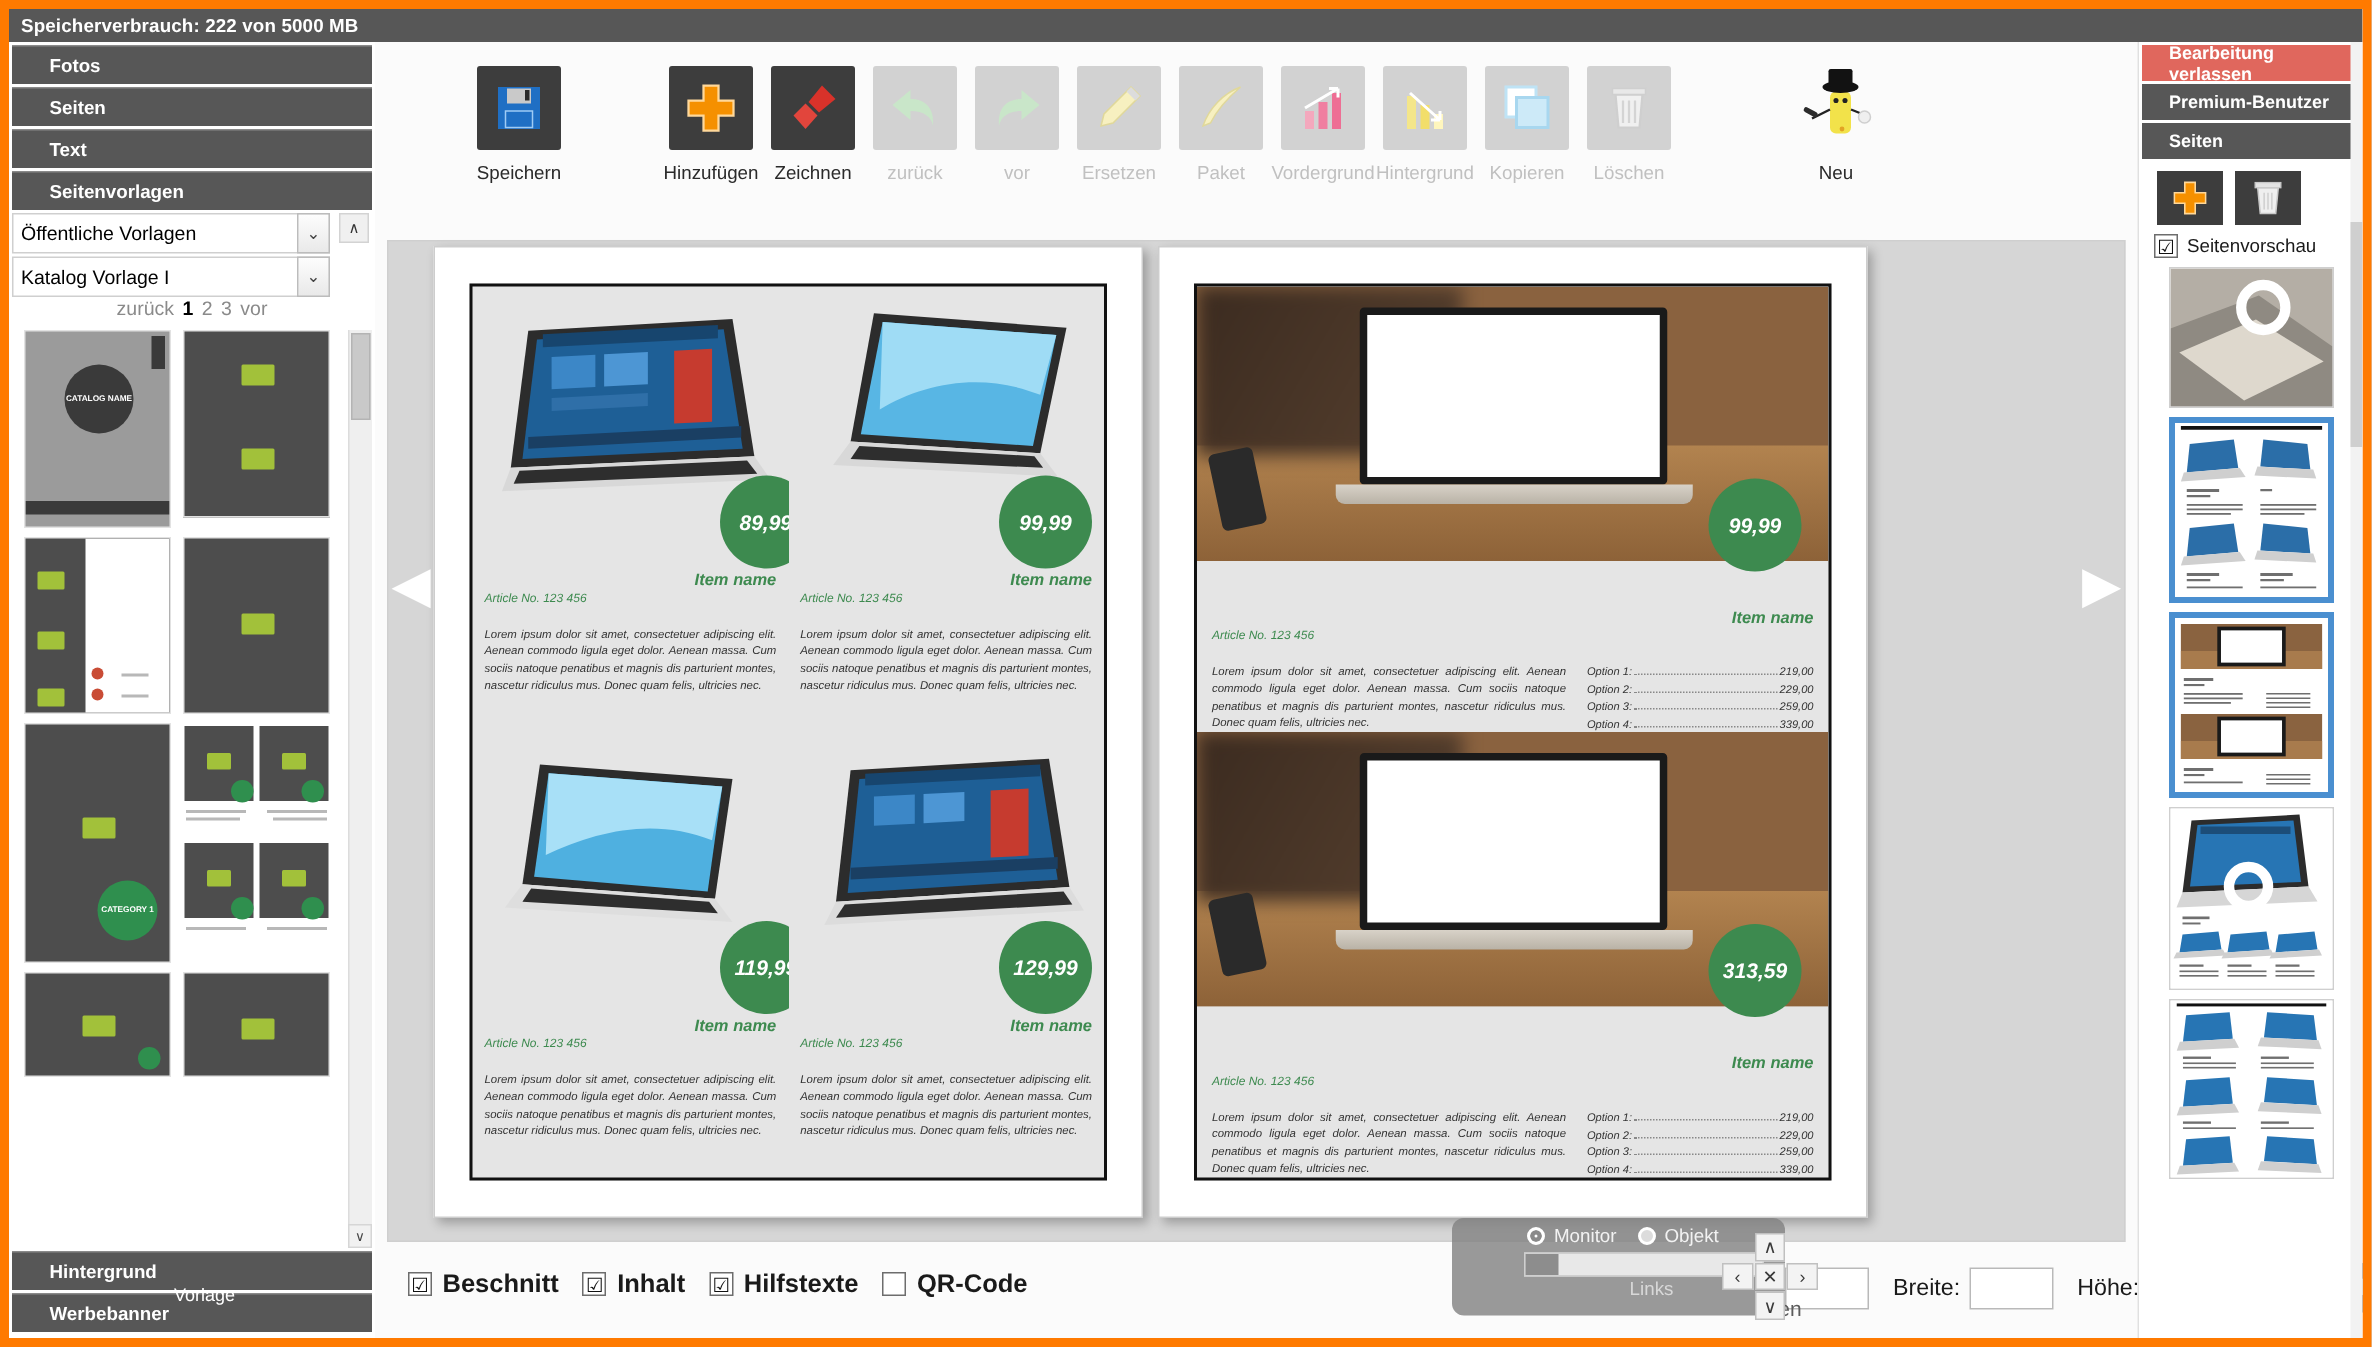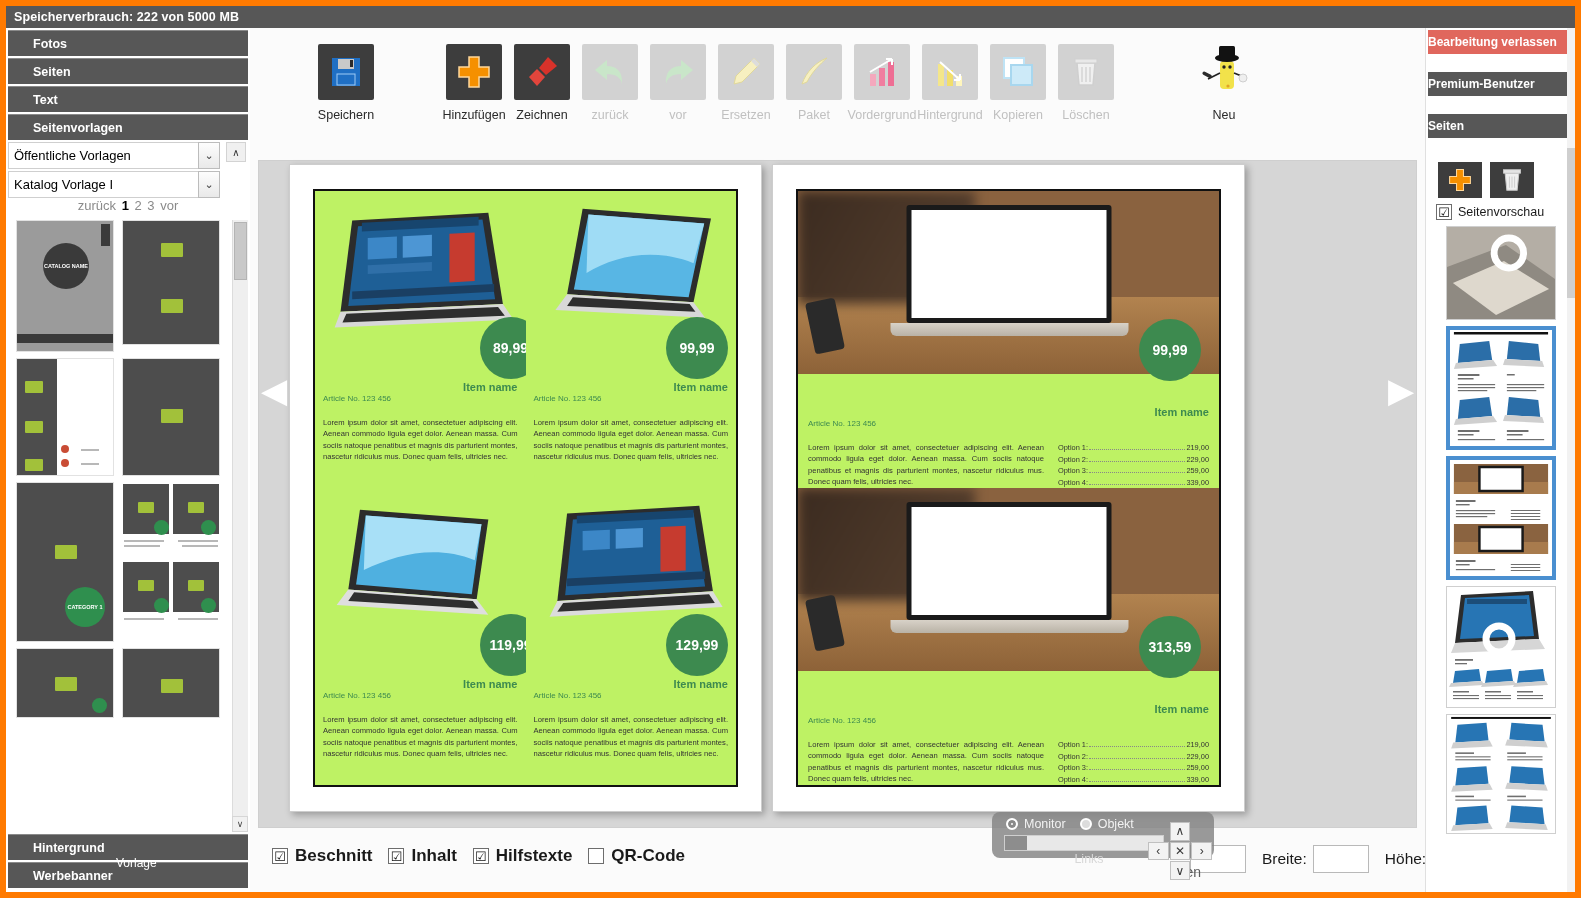--- a/index.html
+++ b/index.html
@@ -376,9 +376,9 @@
     position: relative;
   }
   .rbtn {
-    height: 24px; margin: 2px 2px 16px 2px;
+    height: 24px; margin: 2px 2px 0 2px;
     color: #fff; font-size: 12px; font-weight: bold;
-    display: flex; align-items: center; padding-left: 0;
+    display: flex; align-items: center; padding-left: 18px;
     cursor: pointer;
   }
   .rbtn.red { background: #e0675d; }

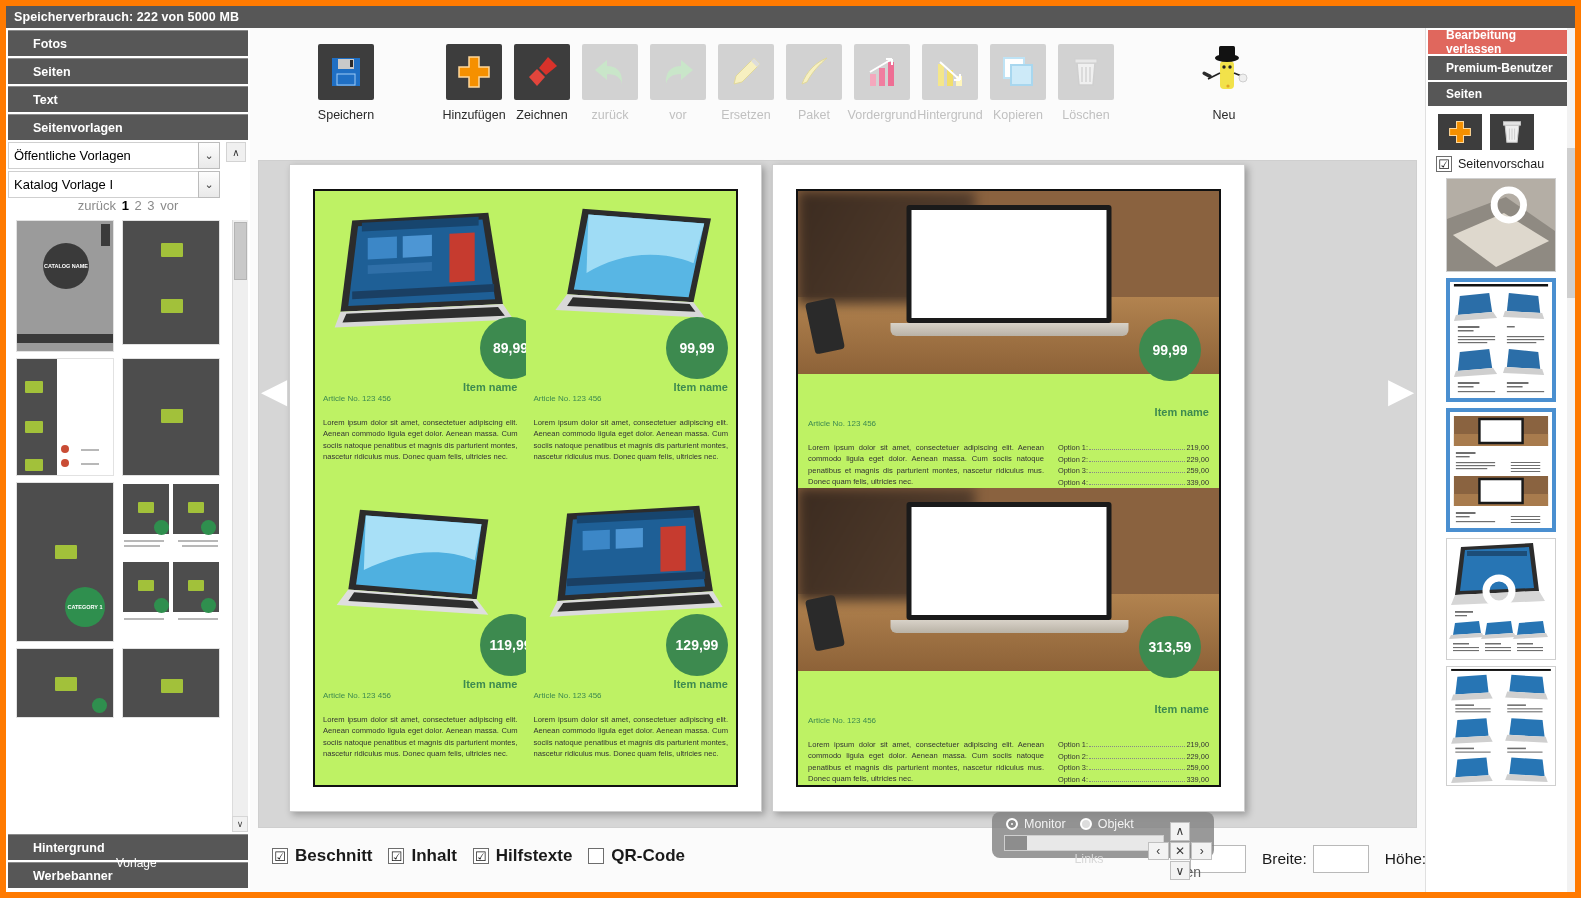--- a/index.html
+++ b/index.html
@@ -253,7 +253,7 @@
     padding: 24px 23px;
     position: relative;
   }
-  .page-inner { width:100%; height:100%; border: 2px solid #111; position: relative; overflow: hidden; background:#bef264; }
+  .page-inner { width:100%; height:100%; border: 2px solid #111; position: relative; overflow: hidden; background:#e5e5e5;font-style:italic; }
 
   
   .prod-grid { display: grid; grid-template-columns: 1fr 1fr; height: 100%; }

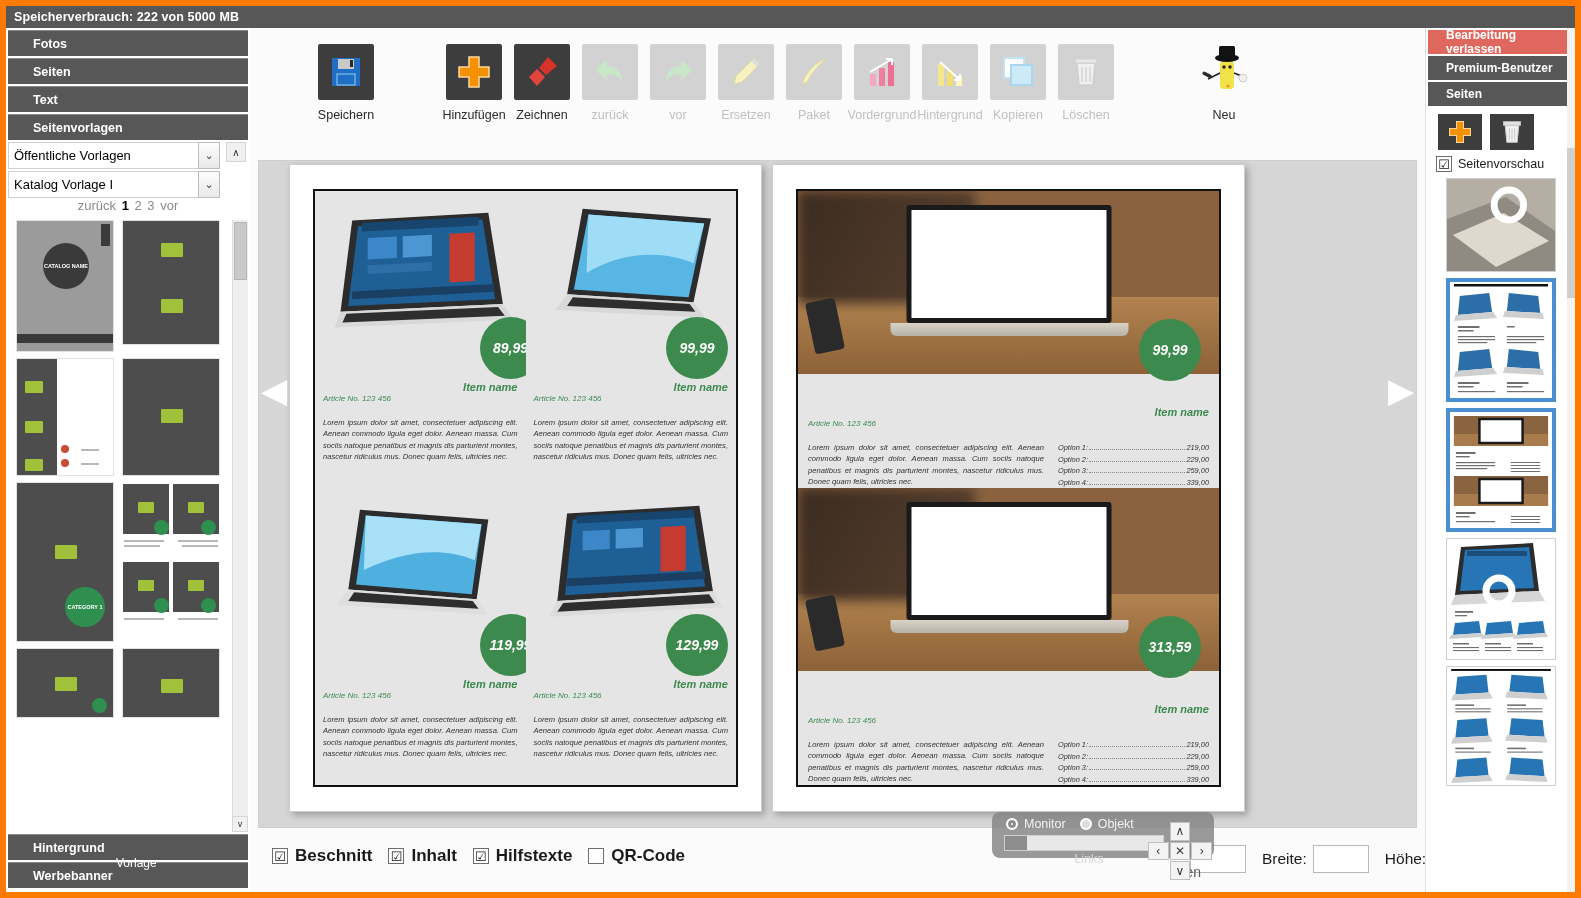--- a/index.html
+++ b/index.html
@@ -324,11 +324,12 @@
 
   .float-panel {
     position: absolute;
-    left: 742px; top: -8px;
-    width: 222px; height: 46px;
+    left: 718px; top: -8px;
+    width: 222px; height: 65px;
     background: rgba(130,130,130,.82);
     border-radius: 8px;
     z-index: 8;
+    padding-left: 36px;
   }
   .radio-row { display: flex; align-items: center; gap: 6px; padding: 5px 0 0 14px; font-size: 12.5px; color: #f2f2f2; }
   .rad { width: 12px; height: 12px; border-radius: 50%; background: #fff; border: 2px solid #fff; }

